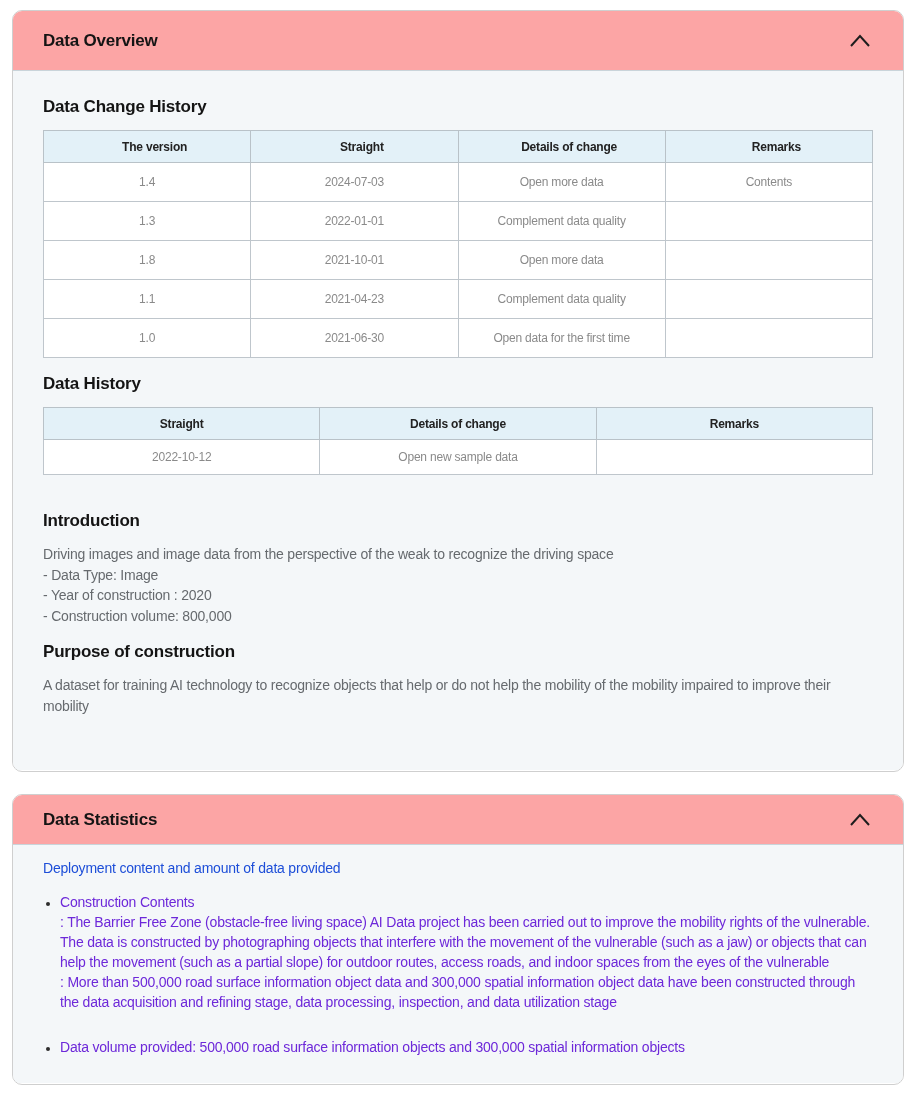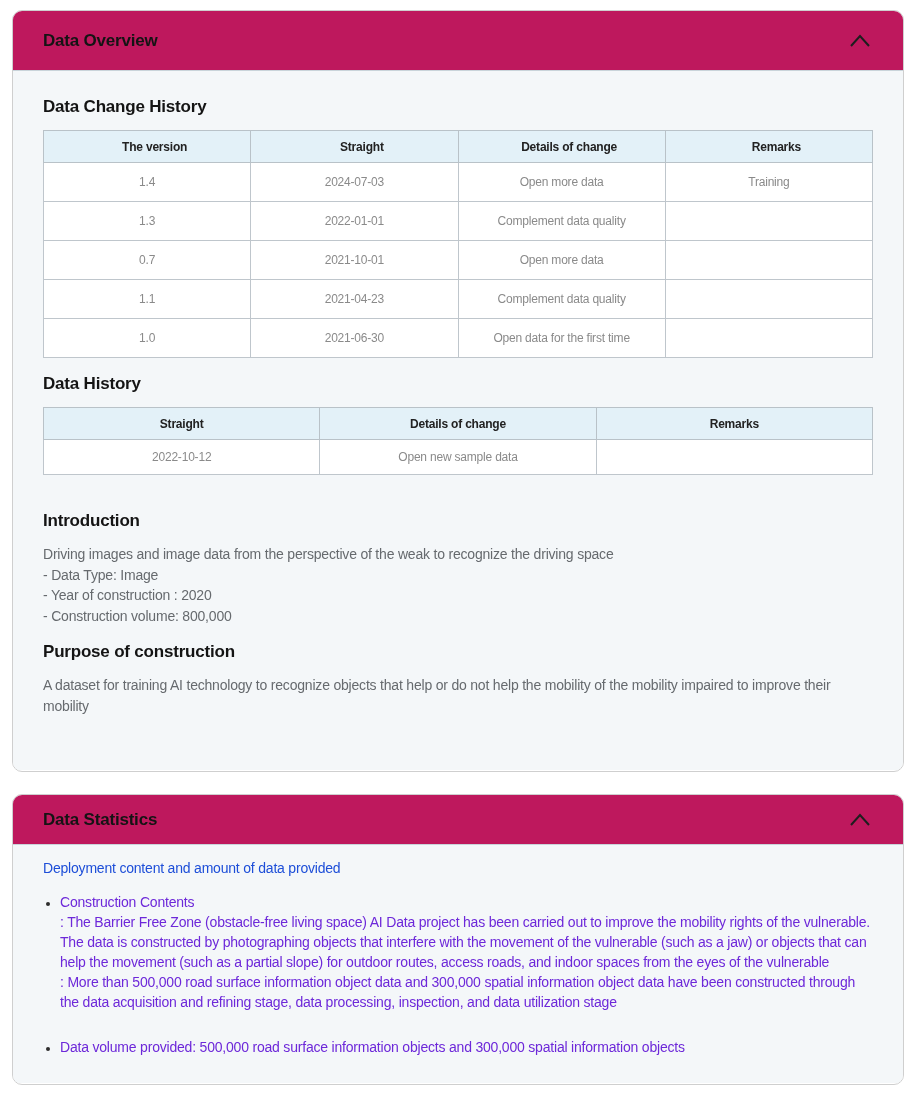--- a/index.html
+++ b/index.html
@@ -27,7 +27,7 @@
   .panel-header {
     display: flex; align-items: center; justify-content: space-between;
     padding: 0 28px 0 30px;
-    background: #be185d;
+    background: #fca5a5;
     border-bottom: 1px solid #c9d4da;
   }
   .panel-header.h60 { height: 60px; }

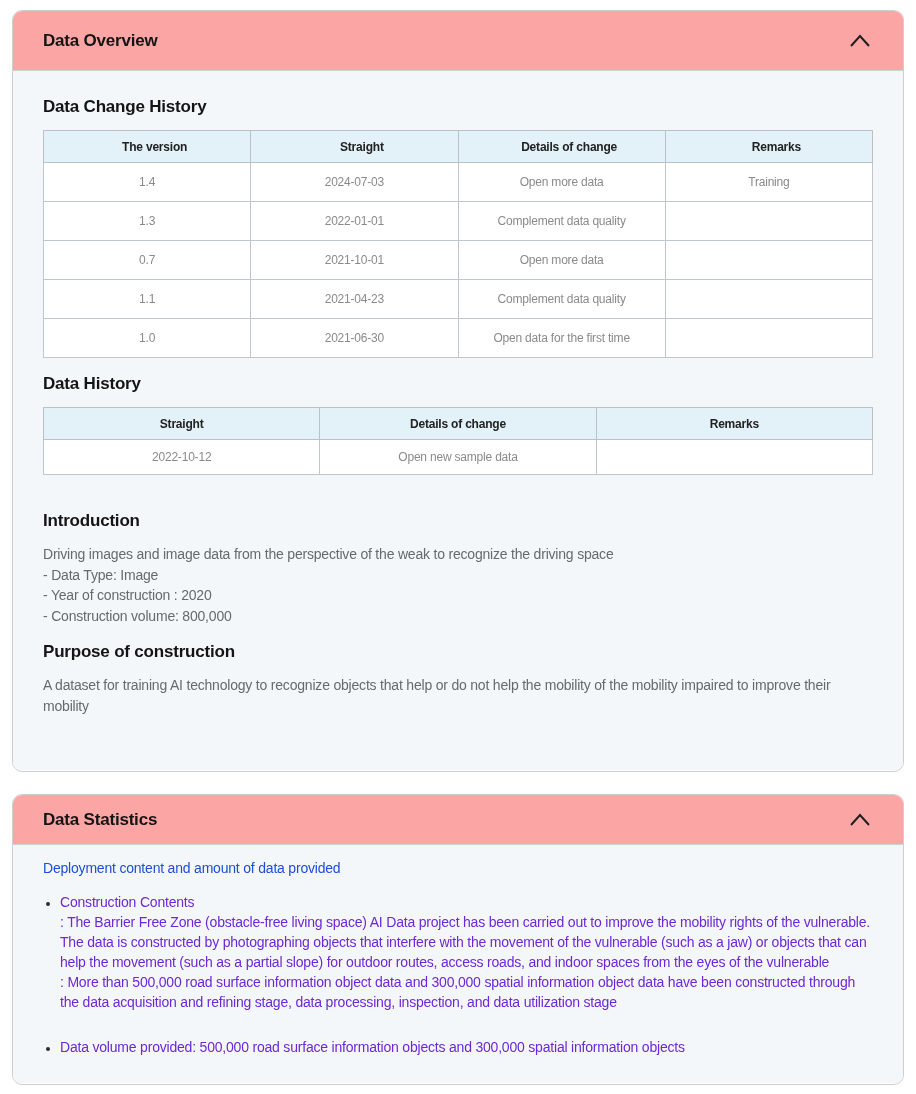--- a/index.html
+++ b/index.html
@@ -131,7 +131,7 @@
             <td>1.4</td>
             <td>2024-07-03</td>
             <td>Open more data</td>
-            <td>Training</td>
+            <td>Contents</td>
           </tr>
             <tr>
             <td>1.3</td>

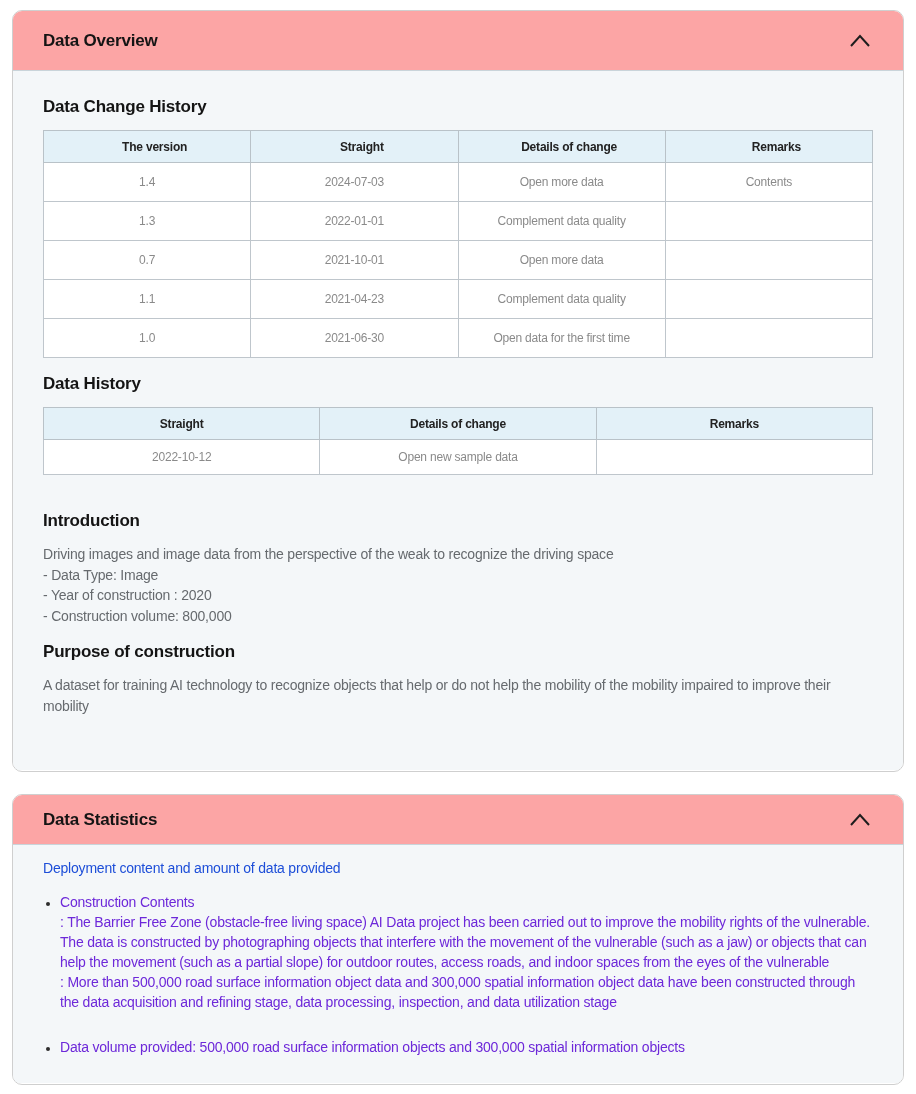--- a/index.html
+++ b/index.html
@@ -140,7 +140,7 @@
             <td></td>
           </tr>
             <tr>
-            <td>0.7</td>
+            <td>1.8</td>
             <td>2021-10-01</td>
             <td>Open more data</td>
             <td></td>

